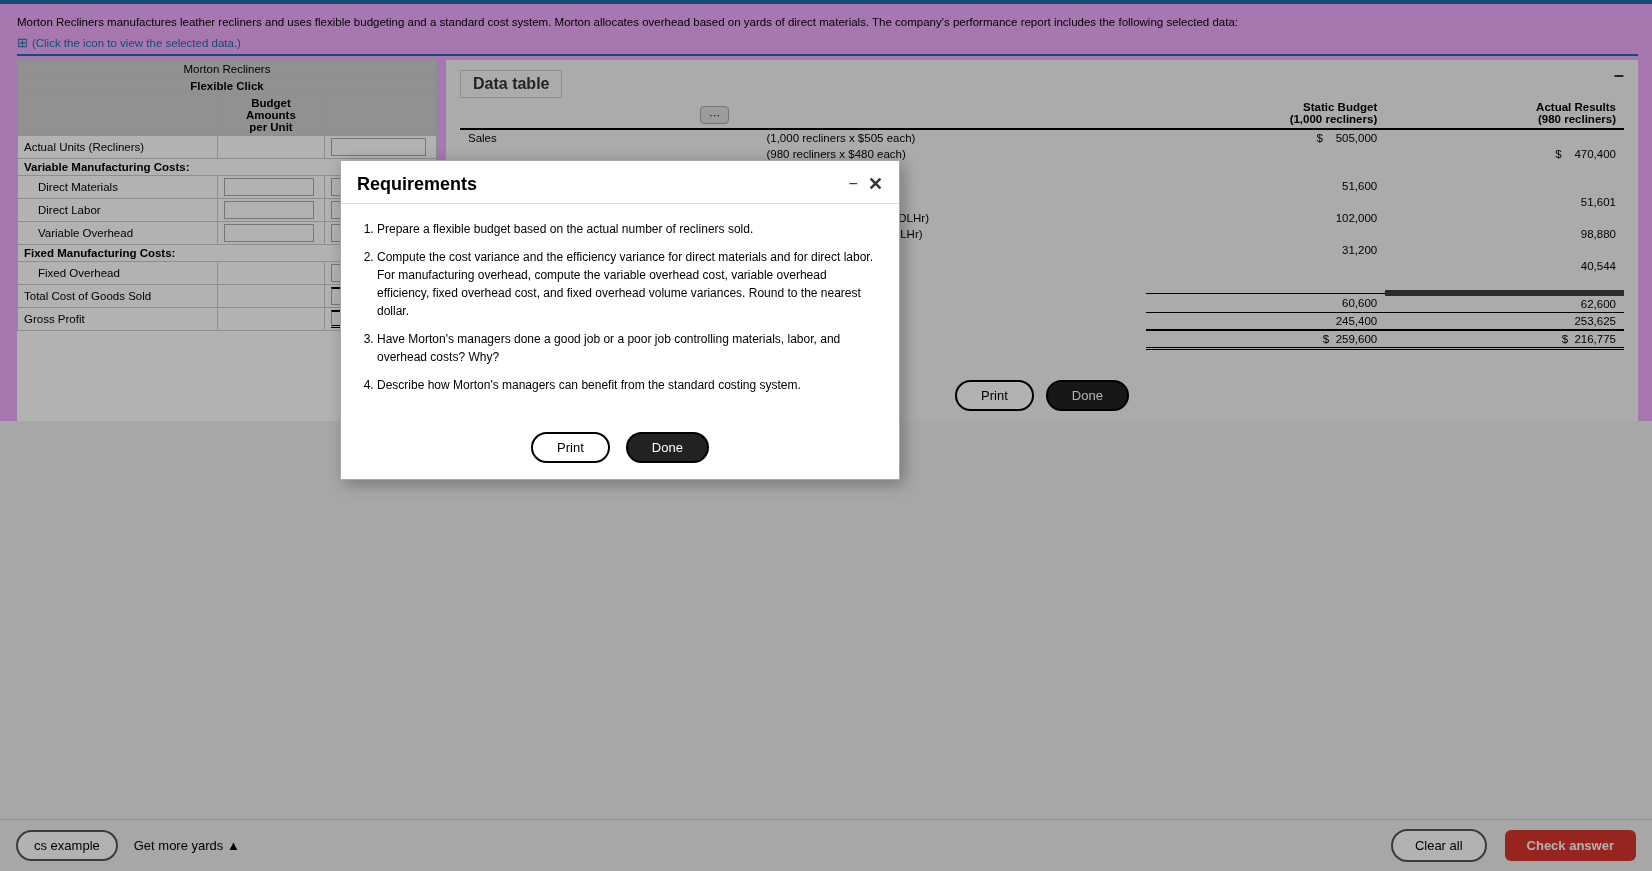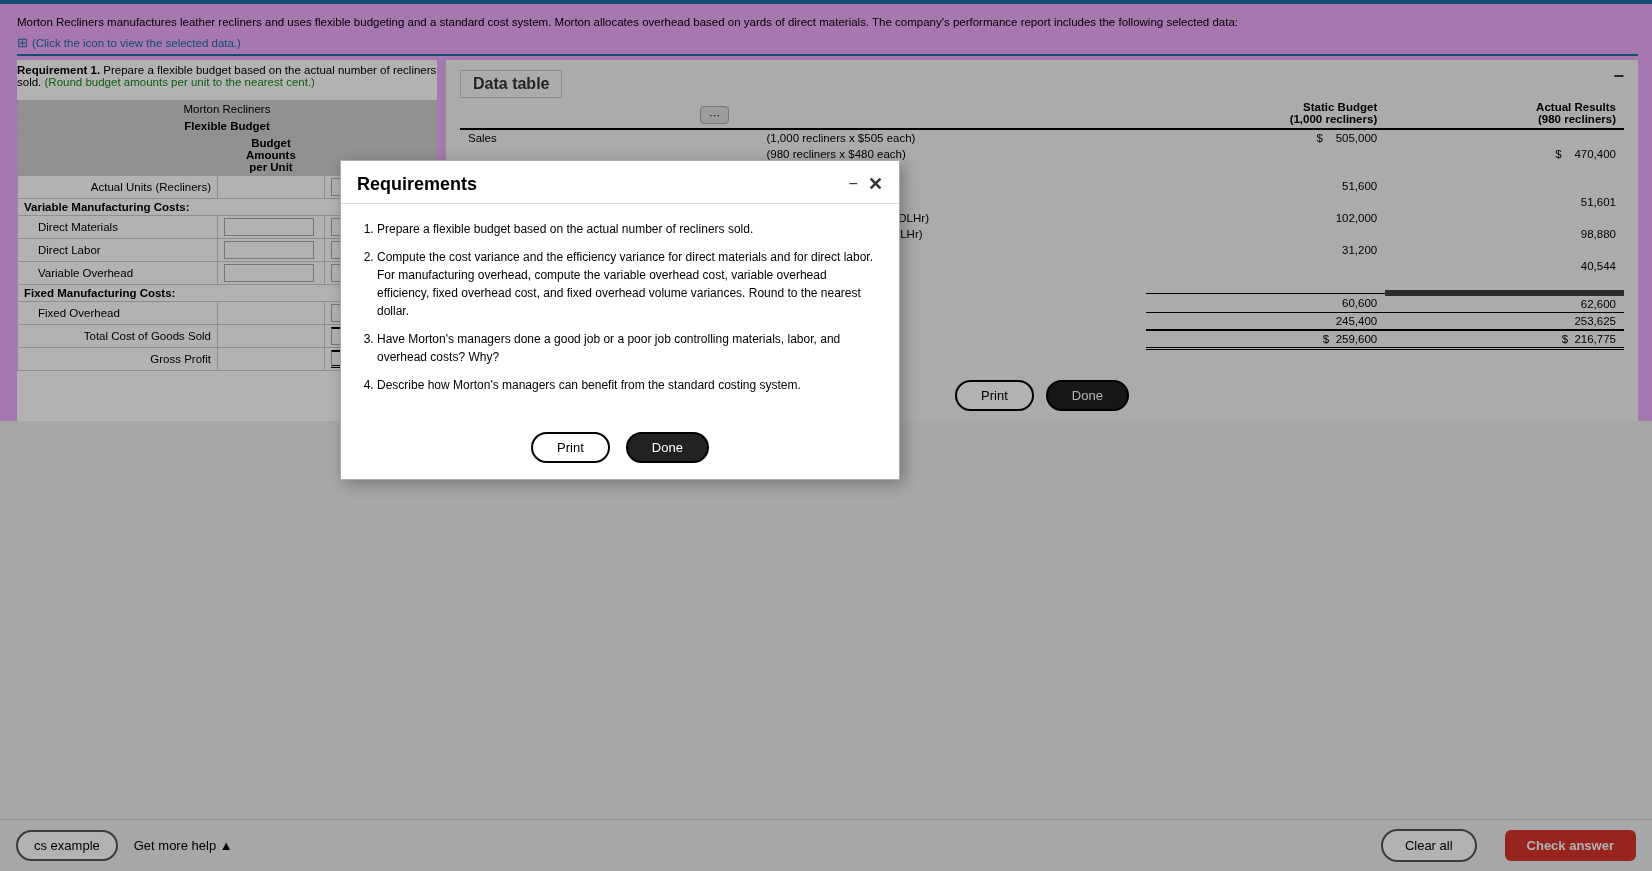--- a/index.html
+++ b/index.html
@@ -96,11 +96,6 @@
   <div class="panels-row">
 
     <div class="left-panel">
-      <div class="req-label">
-        <strong>Requirement 1.</strong>
-        <span>Prepare a flexible budget based on the actual number of recliners sold.</span>
-        <span class="green-text">(Round budget amounts per unit to the nearest cent.)</span>
-      </div>
 
       <table class="budget-table">
         <thead>

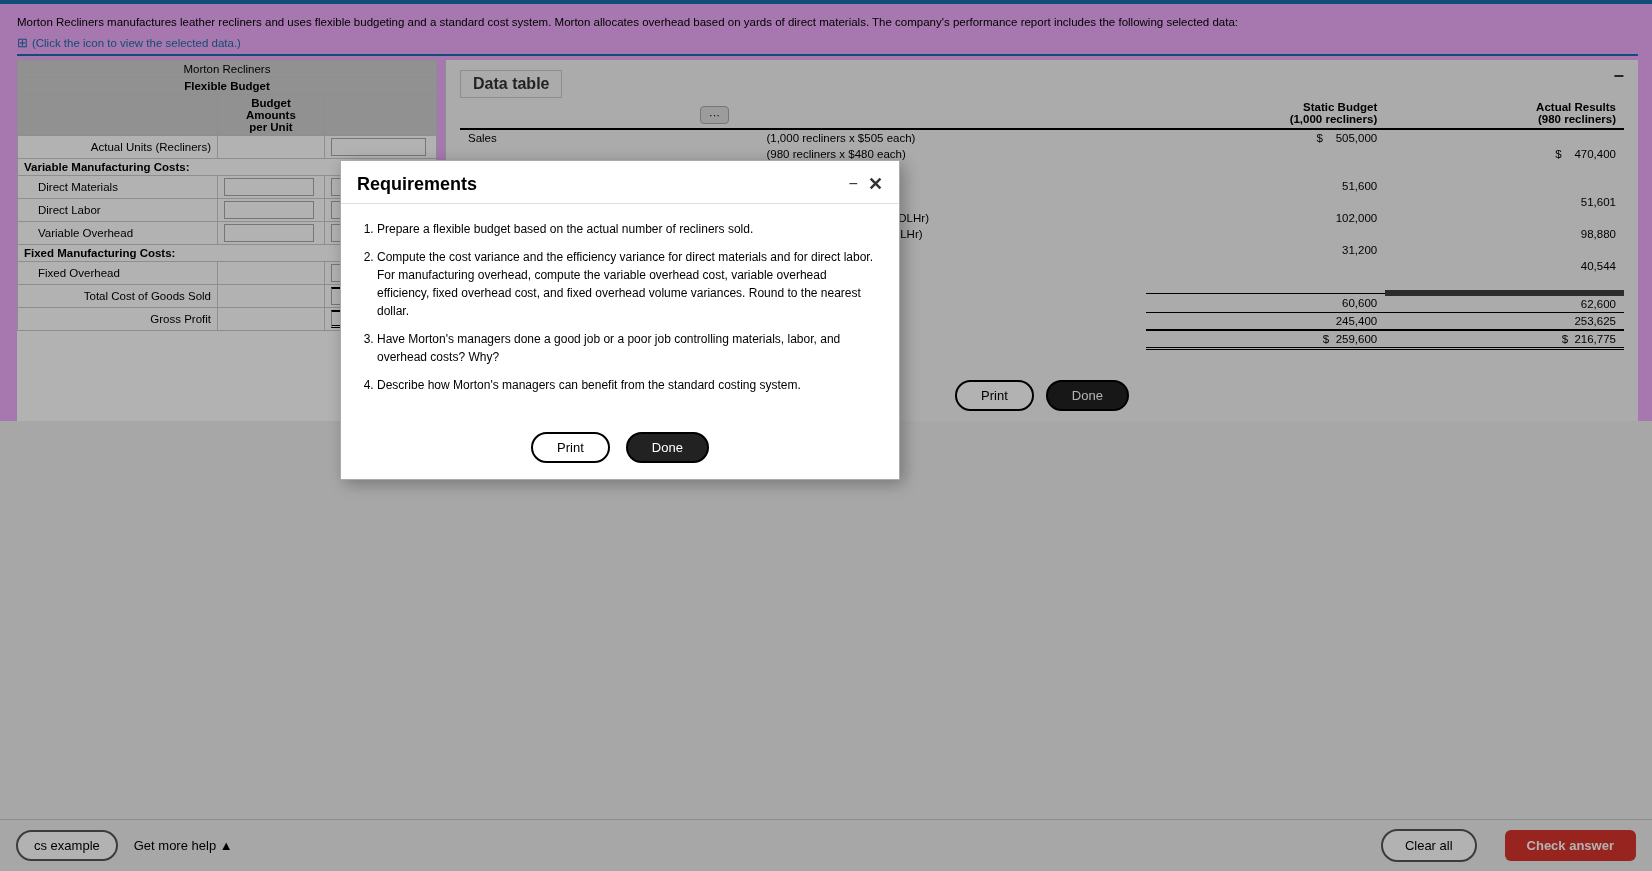--- a/index.html
+++ b/index.html
@@ -103,7 +103,7 @@
             <th colspan="3">Morton Recliners</th>
           </tr>
           <tr class="sub-header">
-            <th colspan="3">Flexible Budget</th>
+            <th colspan="3">Flexible Click</th>
           </tr>
           <tr class="sub-header">
             <th></th>

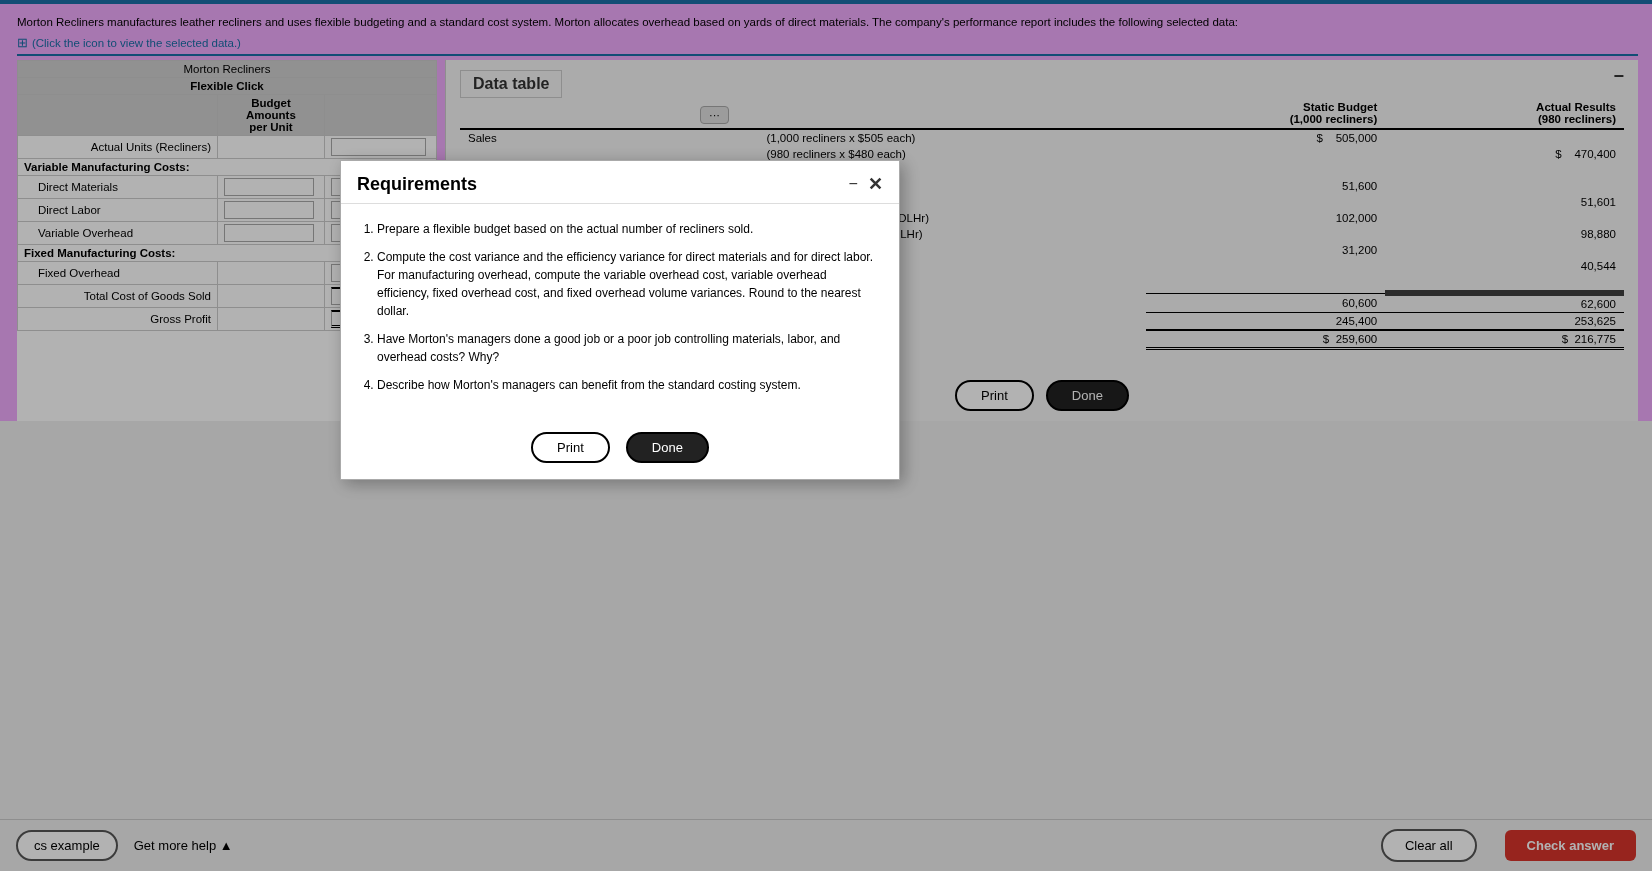--- a/index.html
+++ b/index.html
@@ -30,7 +30,7 @@
     .budget-table .header-row th { background: #d0d0d0; text-align: center; font-weight: normal; }
     .budget-table .sub-header th { background: #d0d0d0; text-align: center; font-weight: bold; }
     .budget-table input[type="text"] { border: 1px solid #aaa; width: 90px; height: 18px; font-size: 11px; padding: 1px 3px; }
-    .budget-table .label-col { width: 200px; text-align: right; }
+    .budget-table .label-col { width: 200px; }
     .budget-table .indent { padding-left: 20px; }
     .section-header td { font-weight: bold; }
 

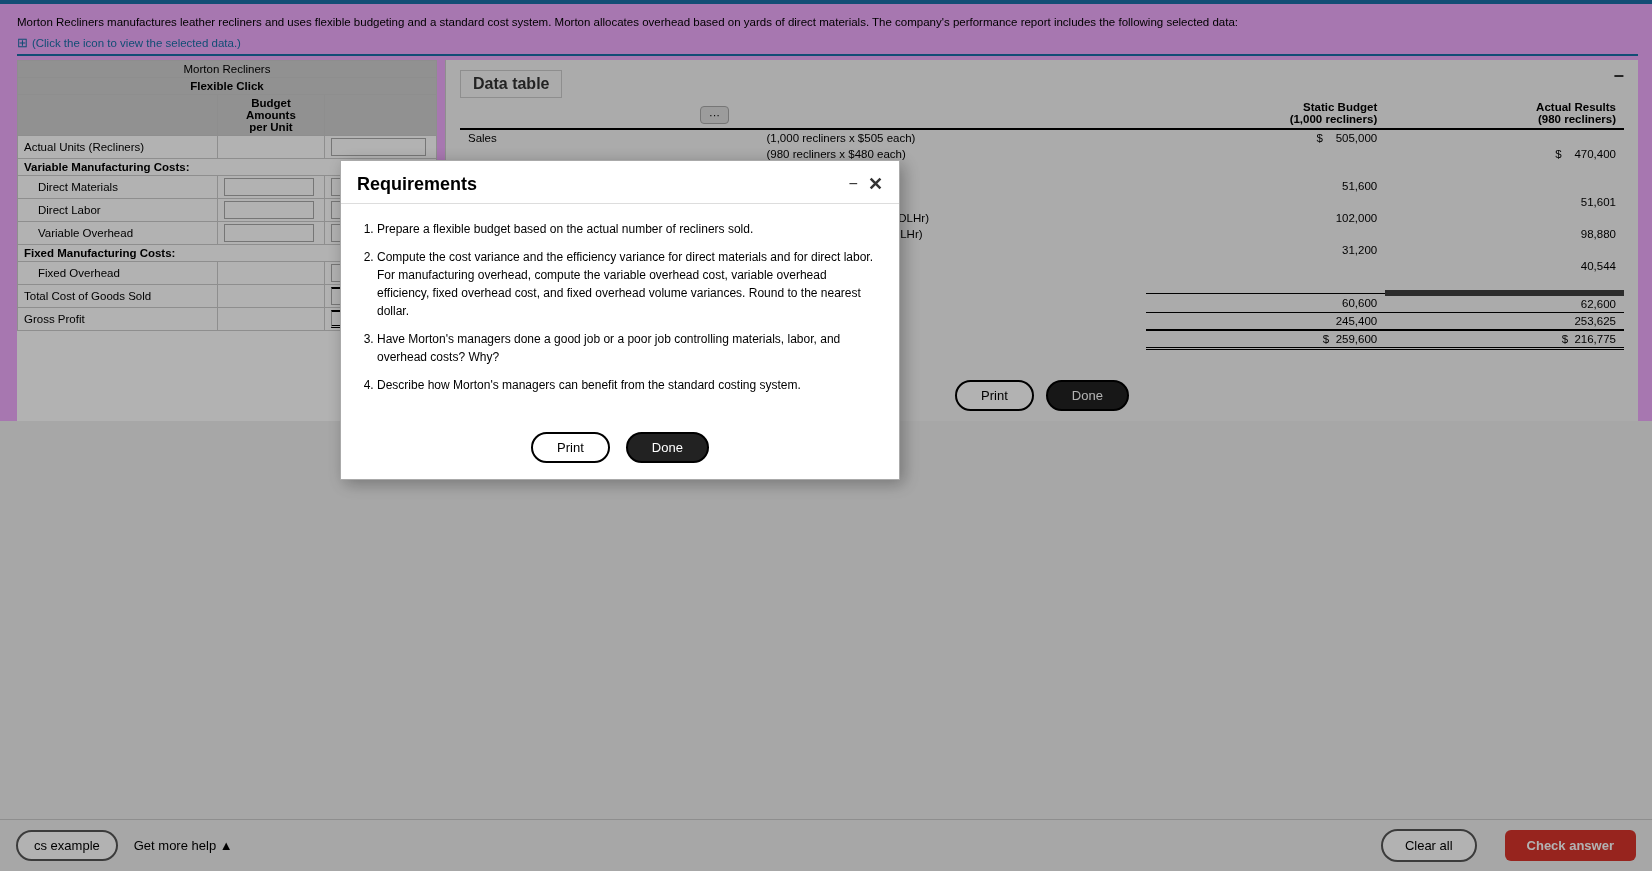--- a/index.html
+++ b/index.html
@@ -314,7 +314,7 @@
   <div class="bottom-left">
     <button class="btn-see-example">cs example</button>
     <button class="btn-more-help">
-      <span>Get more help</span>
+      <span>Get more yards</span>
       <span>▲</span>
     </button>
   </div>

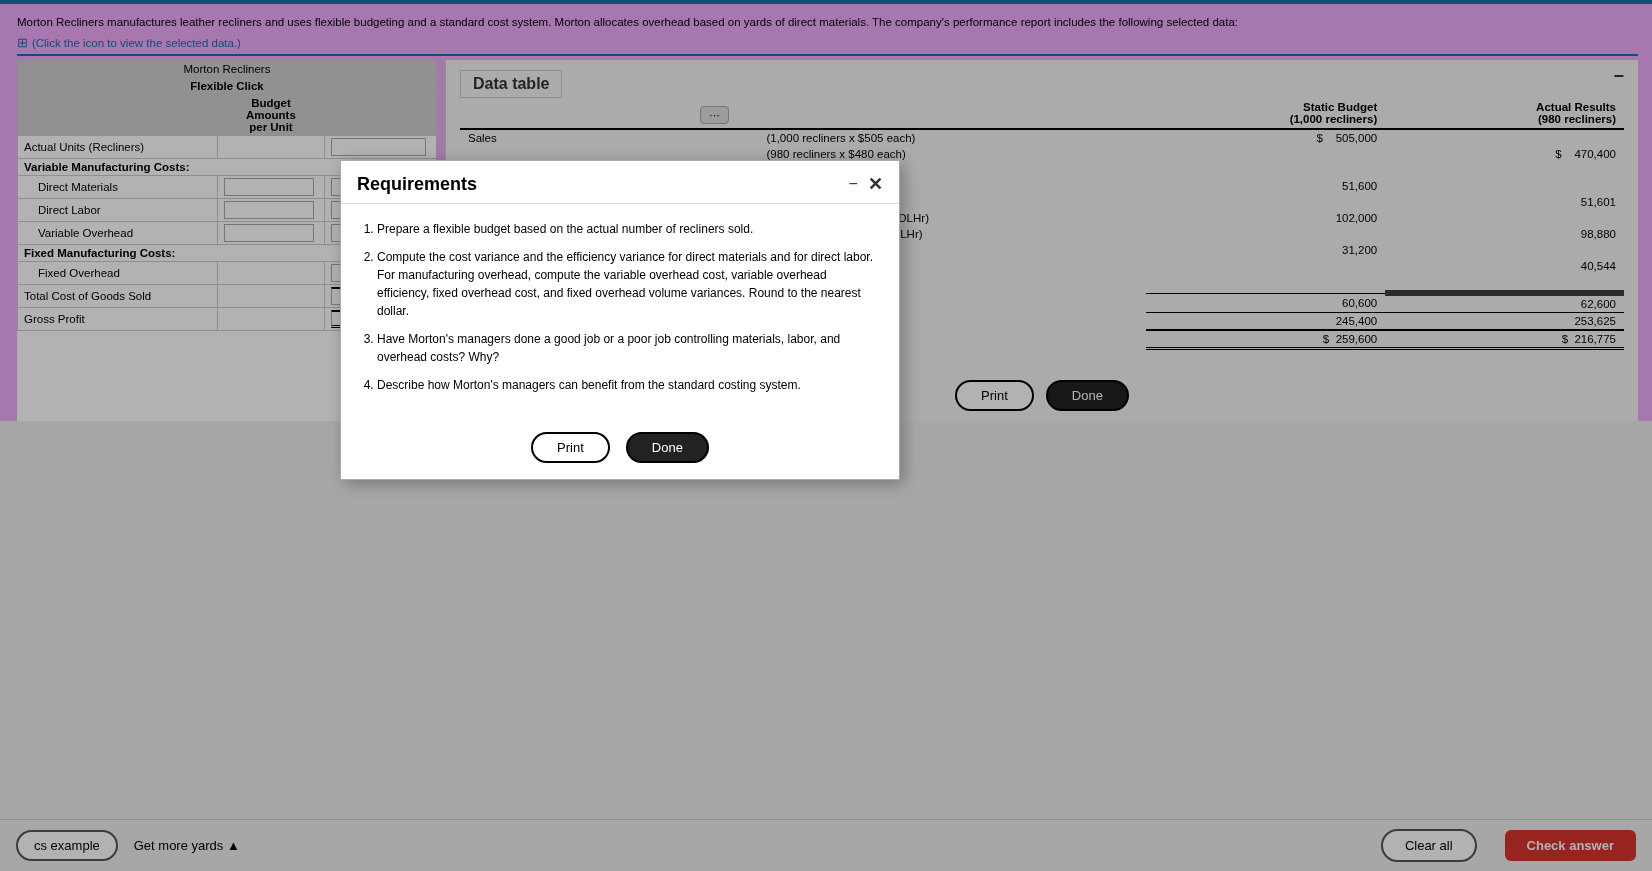--- a/index.html
+++ b/index.html
@@ -69,7 +69,7 @@
     .bottom-left { display: flex; align-items: center; gap: 0; }
     .btn-see-example { border: 2px solid #555; background: #fff; border-radius: 20px; padding: 6px 16px; font-size: 13px; cursor: pointer; }
     .btn-more-help { background: none; border: none; font-size: 13px; cursor: pointer; padding: 6px 16px; color: #000; }
-    .bottom-right { display: flex; gap: 28px; align-items: center; }
+    .bottom-right { display: flex; gap: 18px; align-items: center; }
     .btn-clear-all { border: 2px solid #555; background: #fff; border-radius: 20px; padding: 7px 22px; font-size: 13px; cursor: pointer; }
     .btn-check-answer { border: none; background: #d9342b; color: #fff; border-radius: 6px; padding: 8px 22px; font-size: 13px; cursor: pointer; font-weight: bold; }
 

